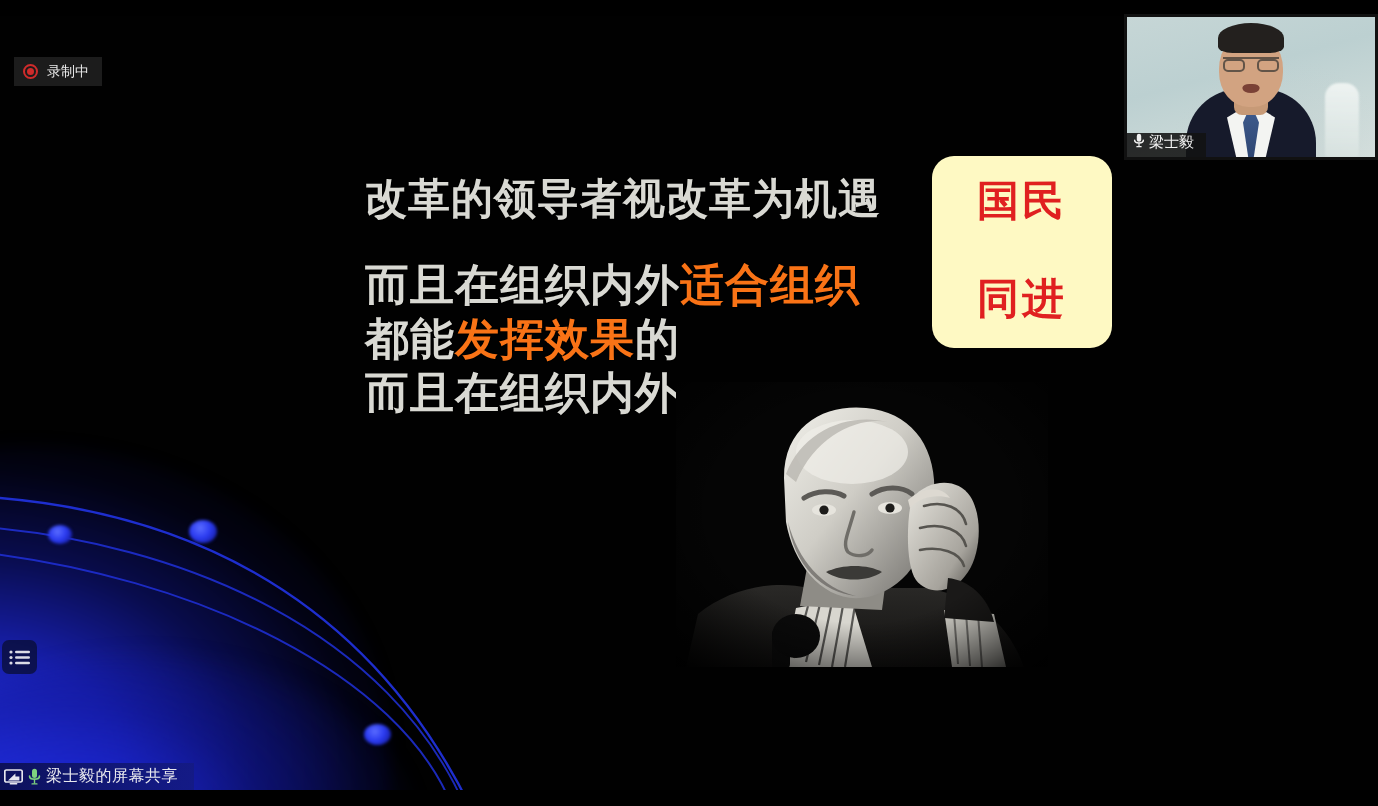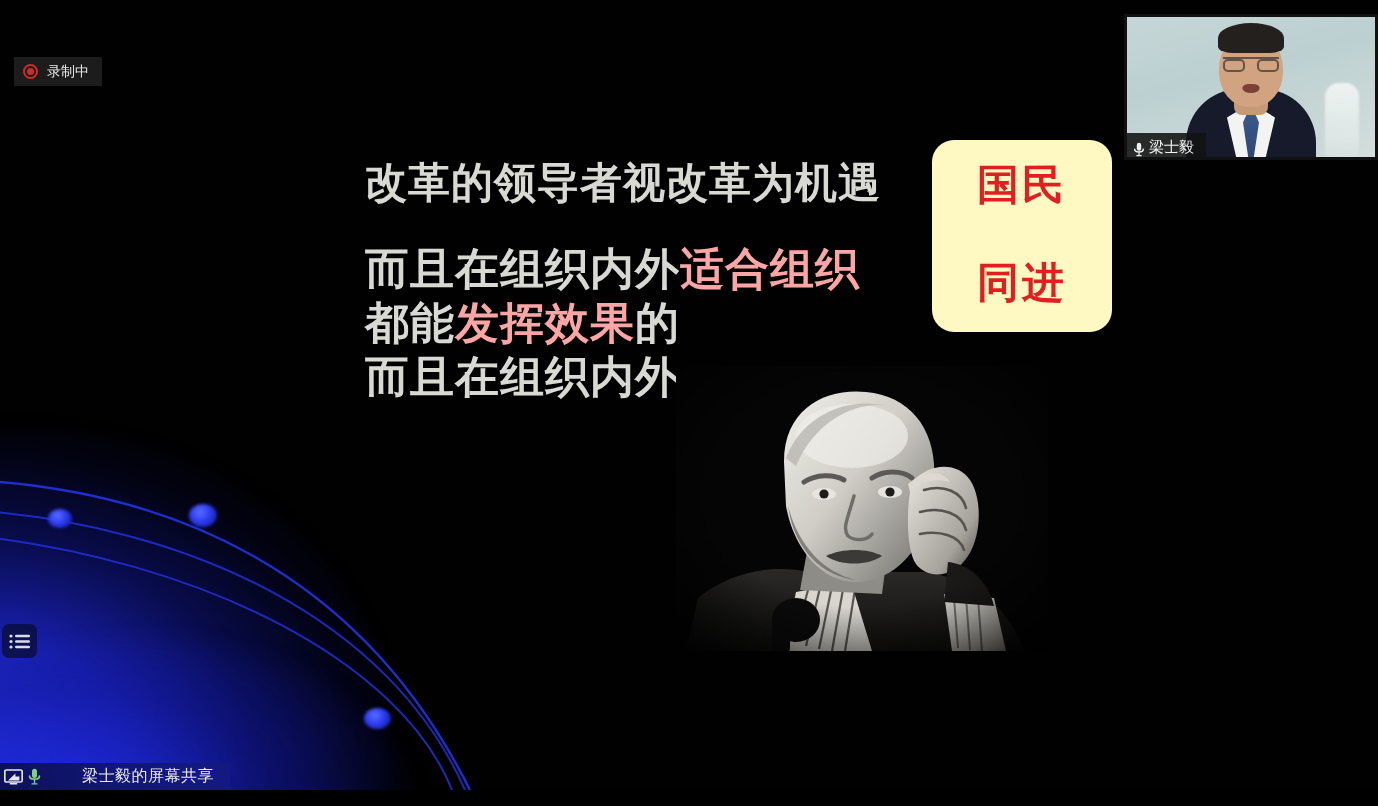--- a/index.html
+++ b/index.html
@@ -356,7 +356,7 @@
     height: 24px;
     padding: 0 12px 0 6px;
     display: flex;
-    align-items: flex-end;
+    align-items: flex-start;
     gap: 4px;
     background: rgba(18,18,18,0.88);
   }

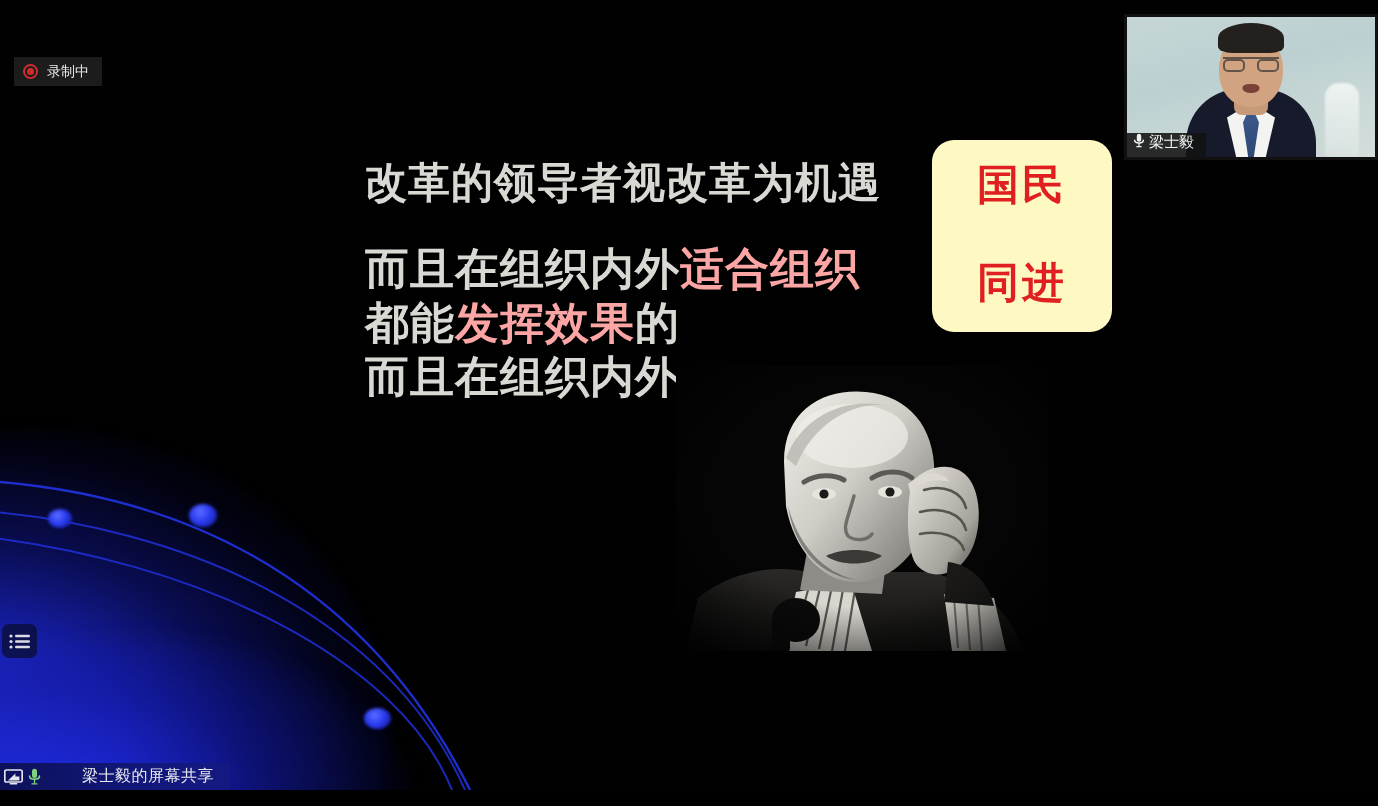--- a/index.html
+++ b/index.html
@@ -27,7 +27,7 @@
   #slide {
     position: absolute;
     left: 0;
-    top: 0;
+    top: 16px;
     width: 1378px;
     height: 790px;
     background: #010101;

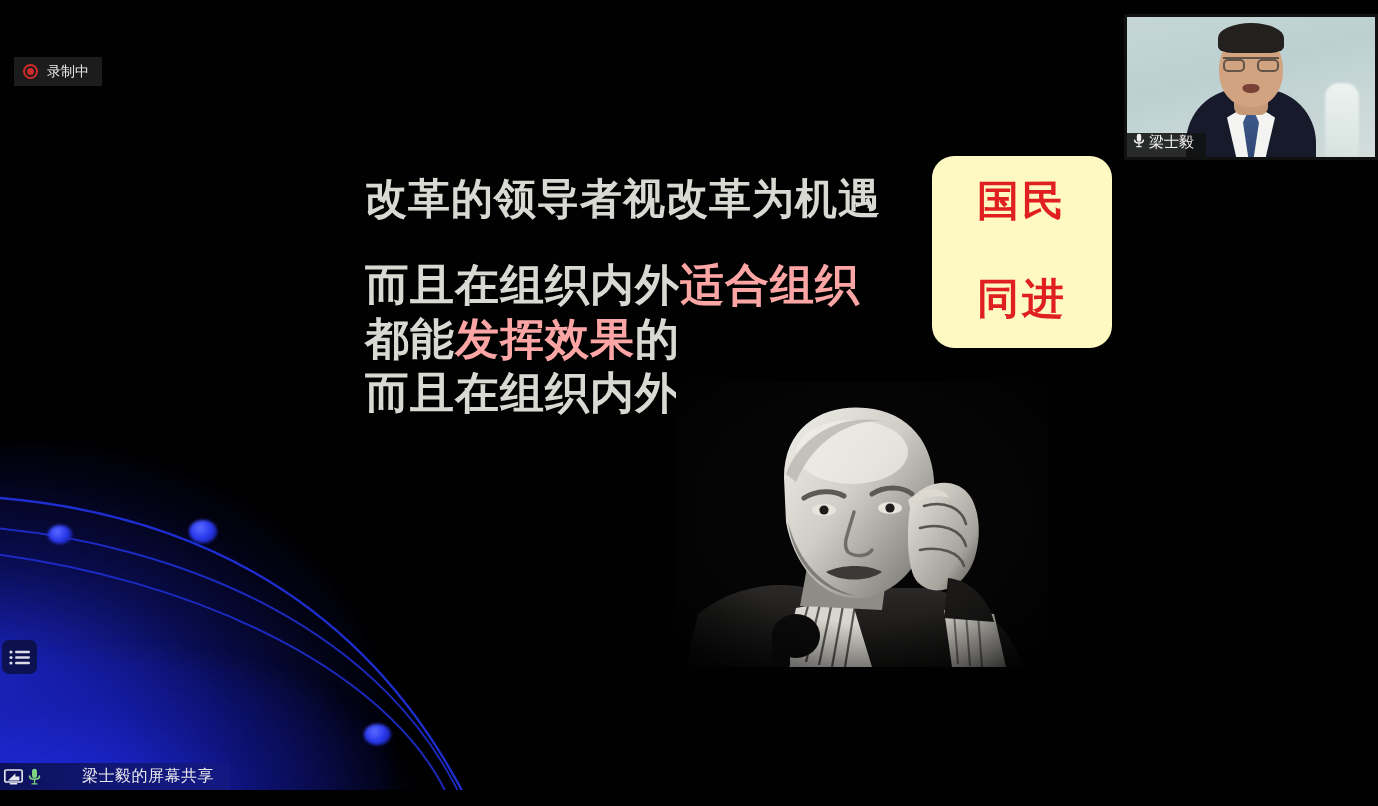--- a/index.html
+++ b/index.html
@@ -110,7 +110,7 @@
   }
   #para-2 { margin-top: 32px; }
   #para-2 .ln { font-size: 44px; line-height: 54px; }
-  .hl { color: #fca5a5; }
+  .hl { color: #f97316; }
 
   
   #logo-card {

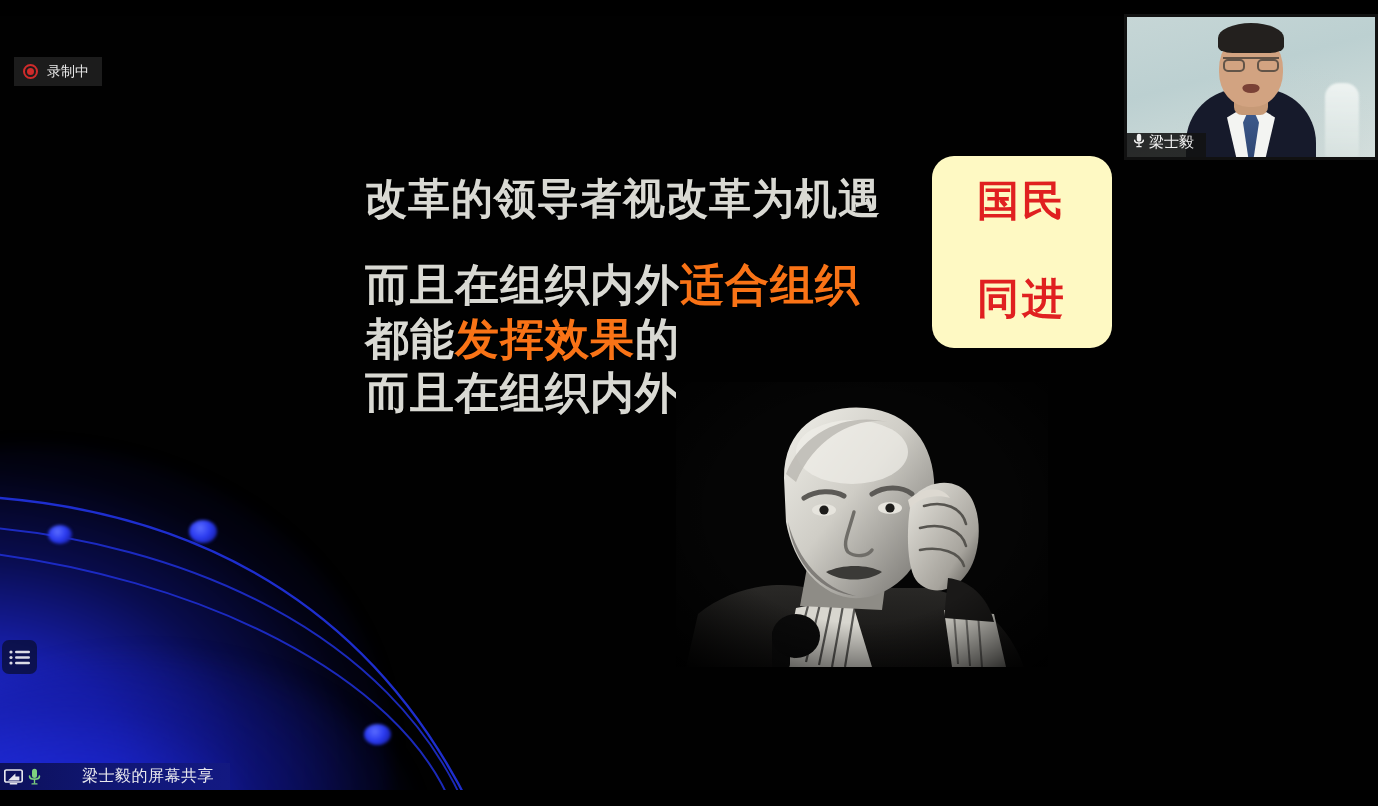--- a/index.html
+++ b/index.html
@@ -221,7 +221,6 @@
     font-size: 16px;
     font-family: "DejaVu Sans", "Liberation Sans", sans-serif;
     letter-spacing: 0.5px;
-    margin-left: 36px;
   }
   .chrome-icon { display: flex; align-items: center; }
 

